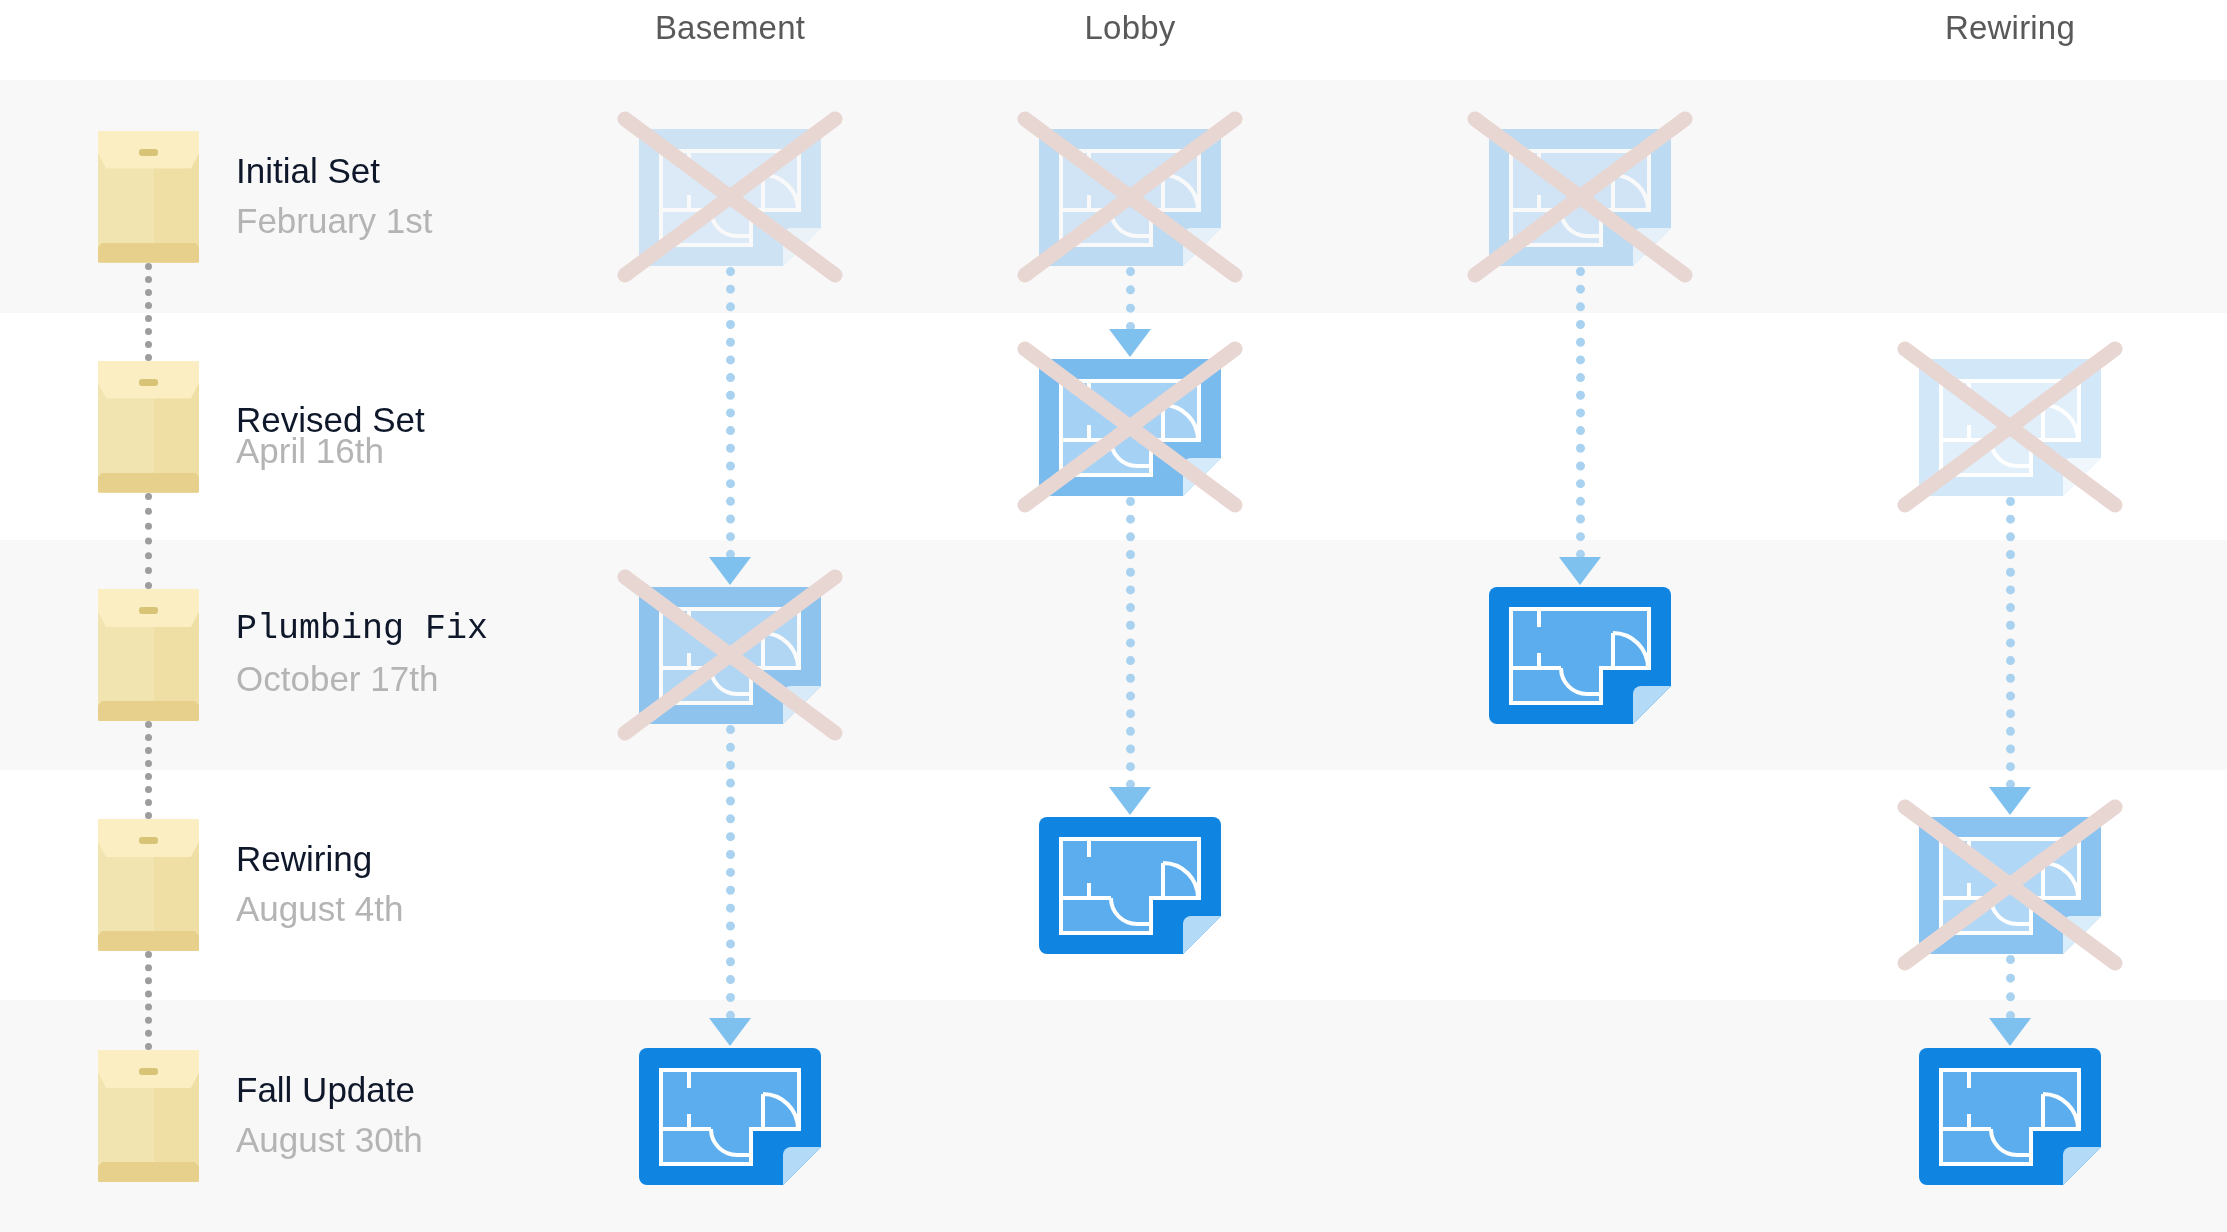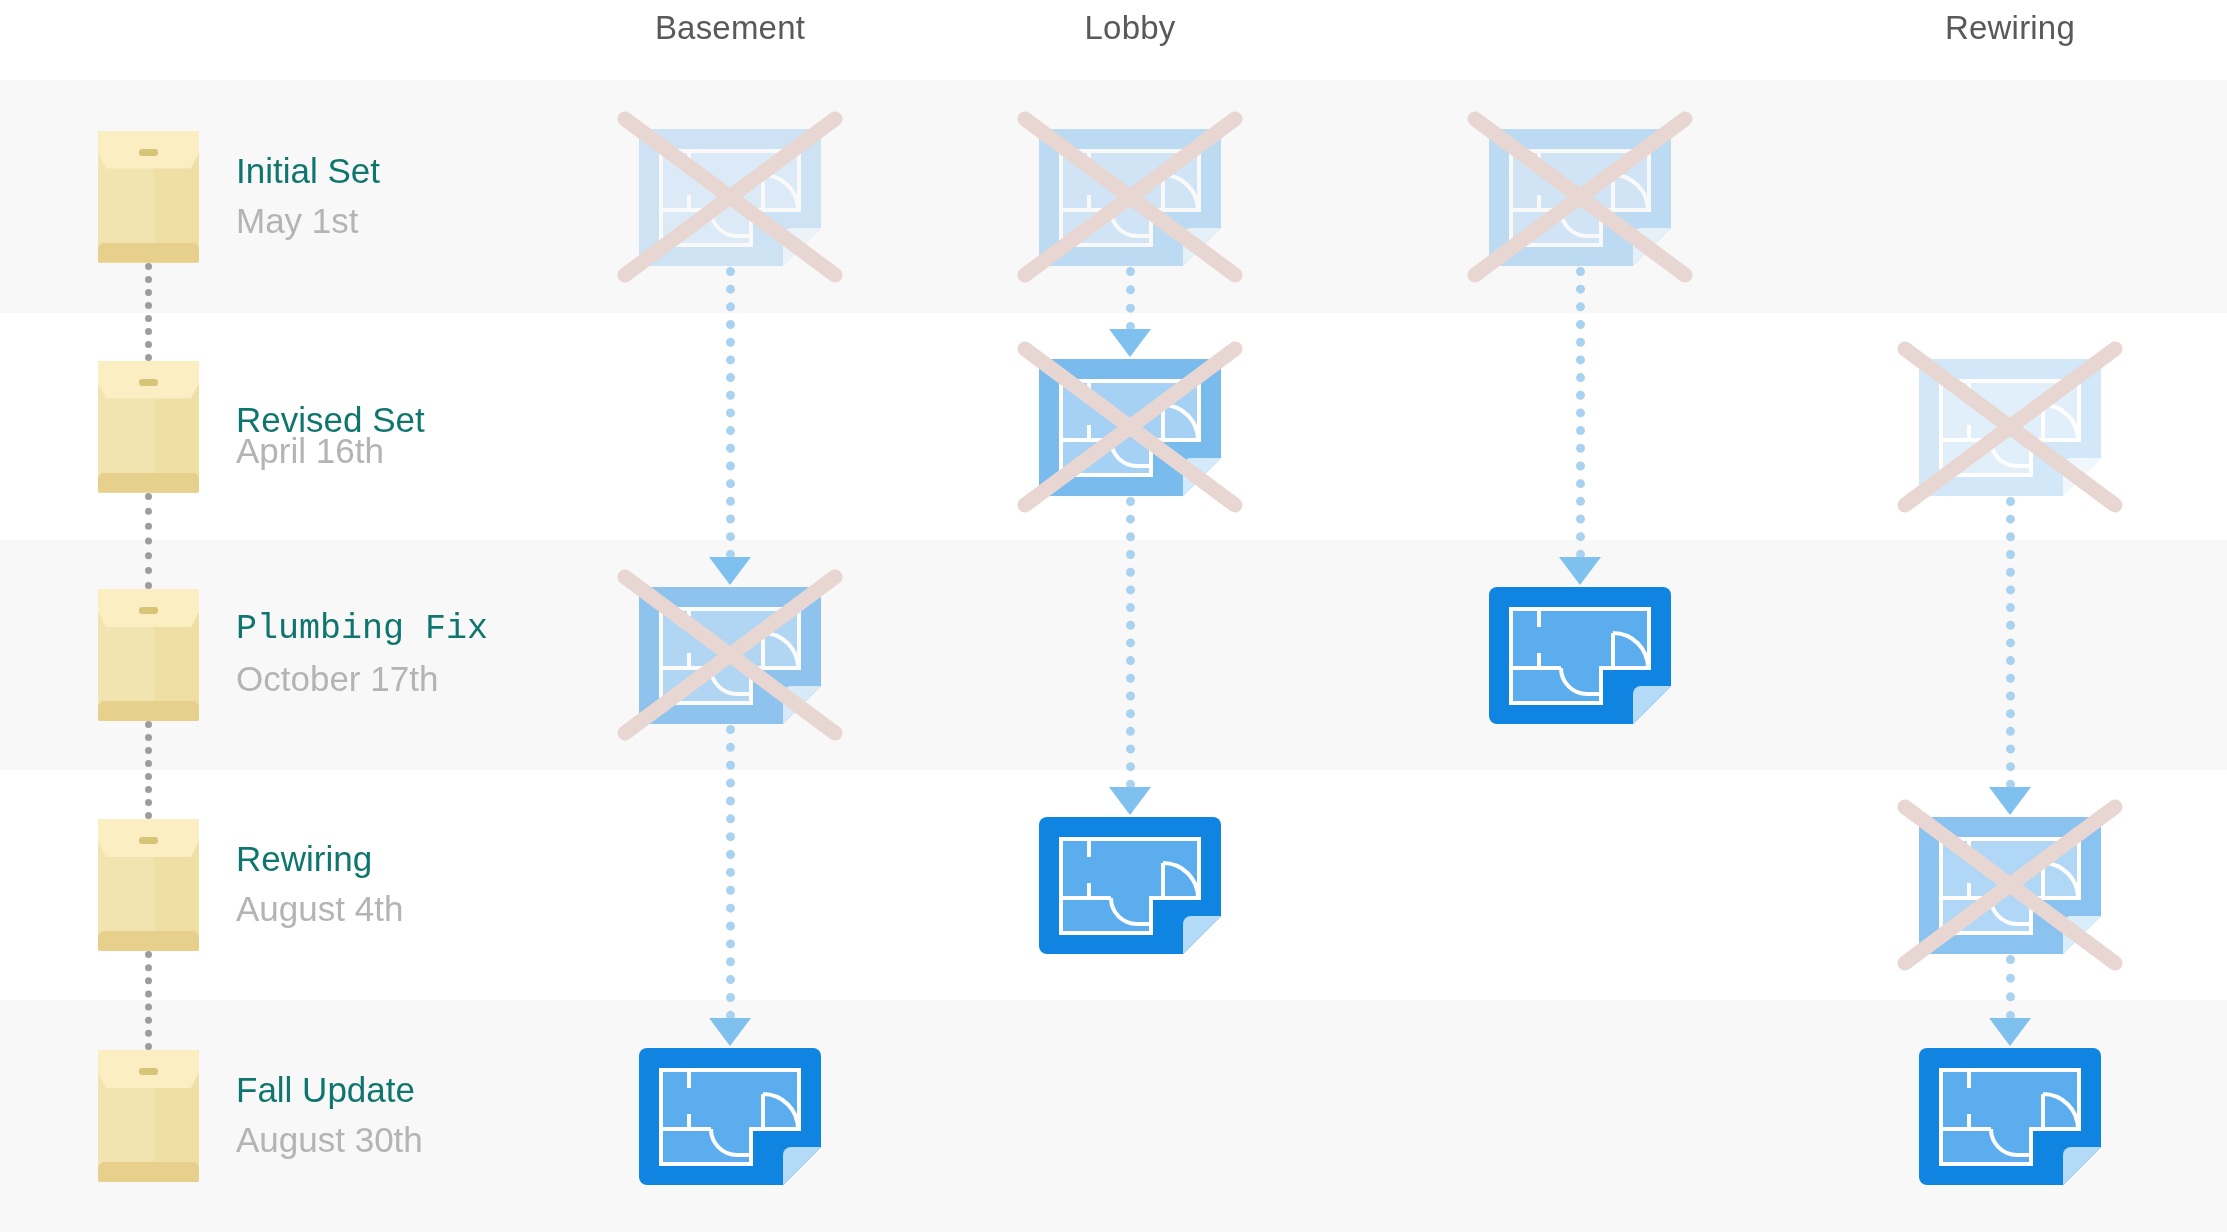--- a/index.html
+++ b/index.html
@@ -53,7 +53,7 @@
     clip-path: polygon(0 22%, 4% 0, 96% 0, 100% 22%, 100% 100%, 0 100%);
   }
   .row-title {
-    position: absolute; font-size: 35px; color: #0f766e; white-space: nowrap;
+    position: absolute; font-size: 35px; color: #0f172a; white-space: nowrap;
   }
   .row-date {
     position: absolute; font-size: 35px; color: #b4b4b4; white-space: nowrap;

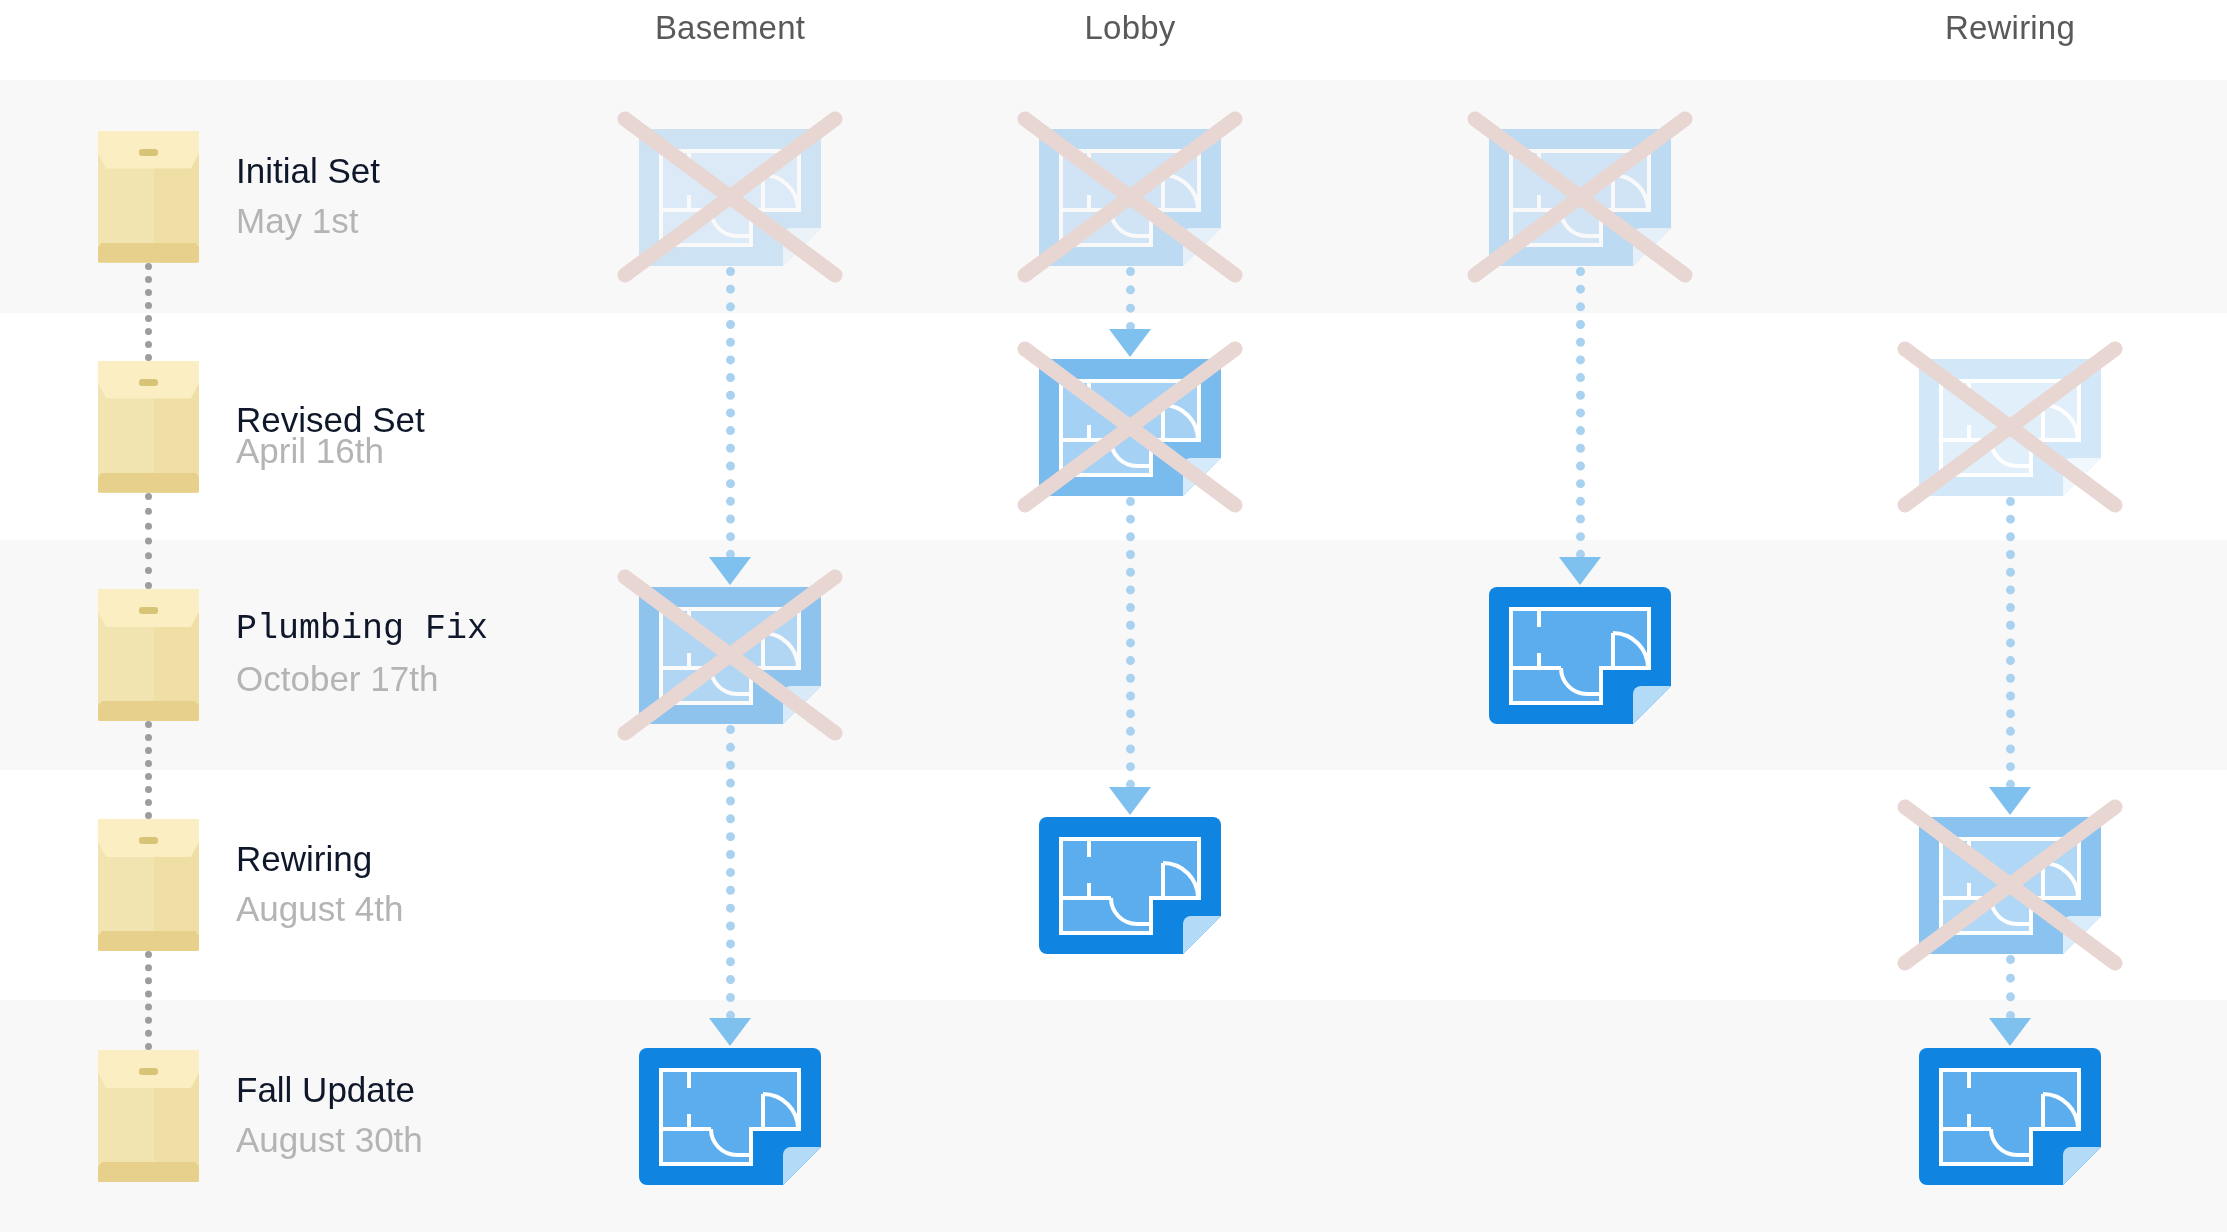--- a/index.html
+++ b/index.html
@@ -98,7 +98,7 @@
       <div class="foot"></div>
     </div>
     <div class="row-title" style="left: 236px; top: 150.5px;">Initial Set</div>
-    <div class="row-date" style="left: 236px; top: 200.5px;">May 1st</div>
+    <div class="row-date" style="left: 236px; top: 200.5px;">February 1st</div>
     <div class="env" style="left: 98px; top: 360.5px;">
       <div class="body"></div>
       <div class="bodyL"></div>

